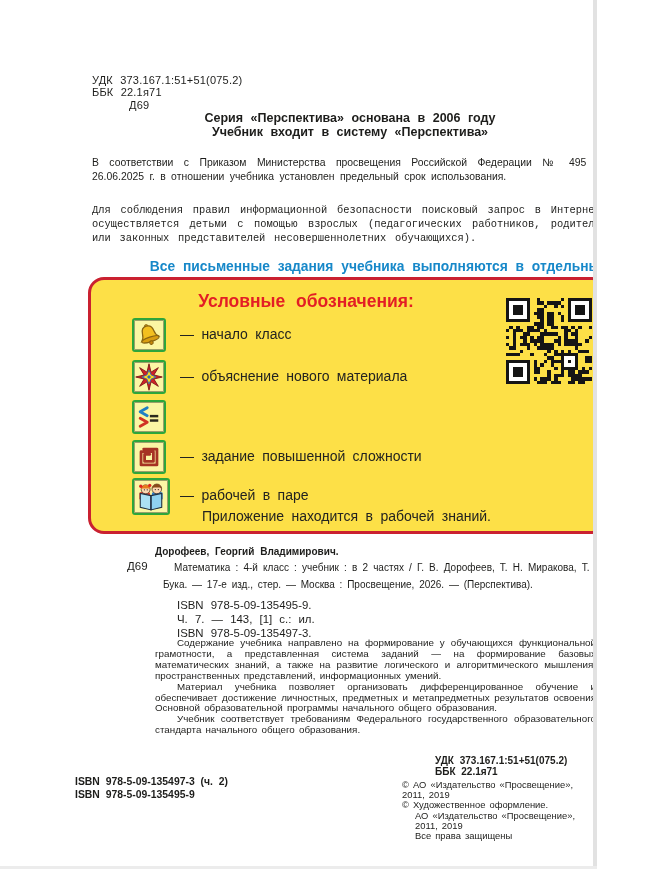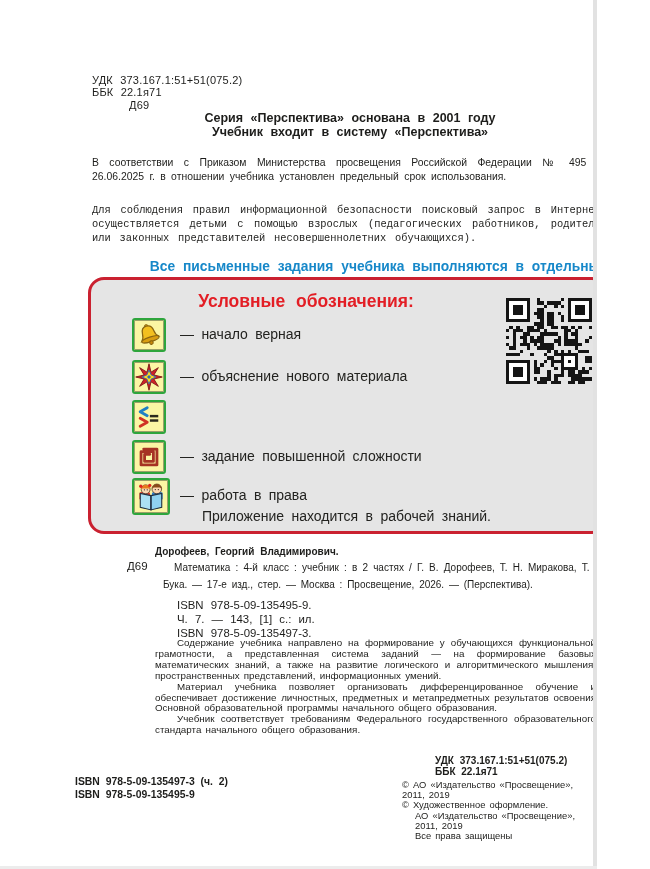--- a/index.html
+++ b/index.html
@@ -81,7 +81,7 @@
   </div>
 
   <div class="series">
-    <div>Серия «Перспектива» основана в 2001 году</div>
+    <div>Серия «Перспектива» основана в 2006 году</div>
     <div>Учебник входит в систему «Перспектива»</div>
   </div>
 

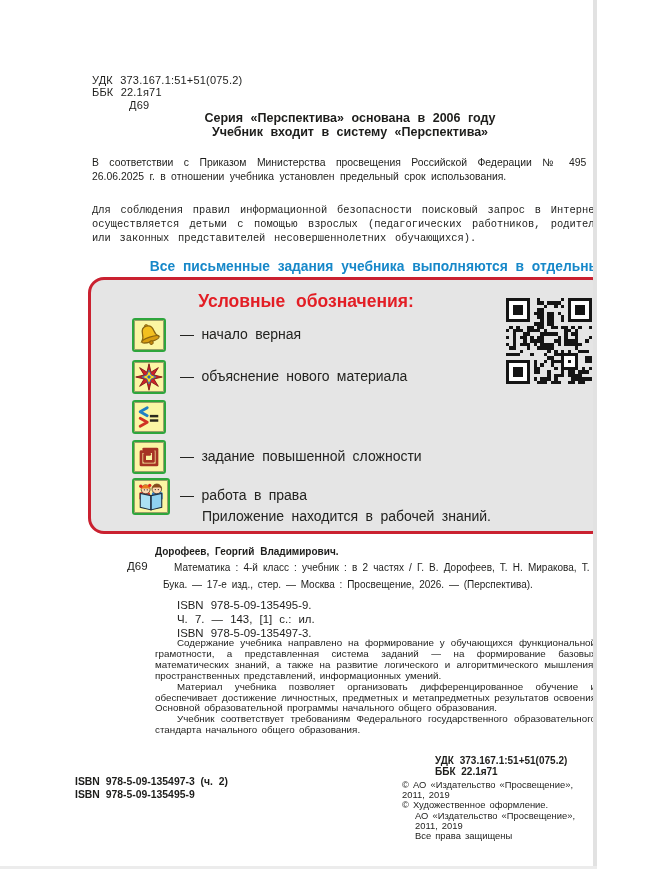--- a/index.html
+++ b/index.html
@@ -28,7 +28,7 @@
 
   
   .legend-box { position:absolute; left:88px; top:277px; width:520px; height:257px;
-                border:3px solid #ca2130; border-radius:16px; background:#e5e5e5; }
+                border:3px solid #ca2130; border-radius:16px; background:#fde047; }
   .legend-title { position:absolute; left:0; top:11px; width:430px; text-align:center;
                   color:#e31e25; font-weight:bold; font-size:17.5px; word-spacing:6px; }
   .qr { position:absolute; left:414px; top:18px; width:88px; height:86px; }

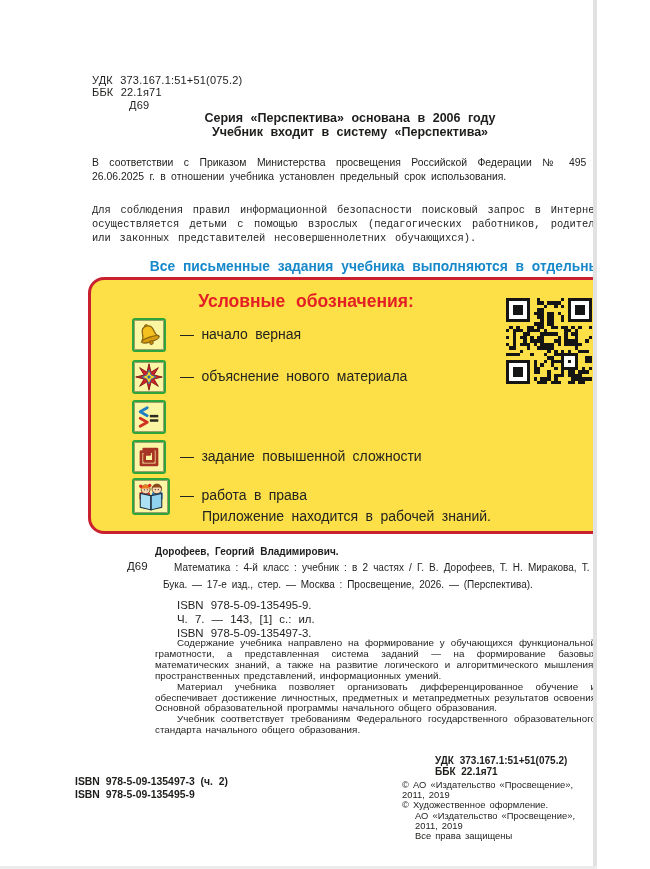--- a/index.html
+++ b/index.html
@@ -320,7 +320,7 @@
         </g>
       </svg>
     </div>
-    <div class="legend-text text-pos-1">— начало верная</div>
+    <div class="legend-text text-pos-1">— начало класс</div>
 
     <div class="legend-icon icon-pos-2">
       <svg viewBox="0 0 34 34">

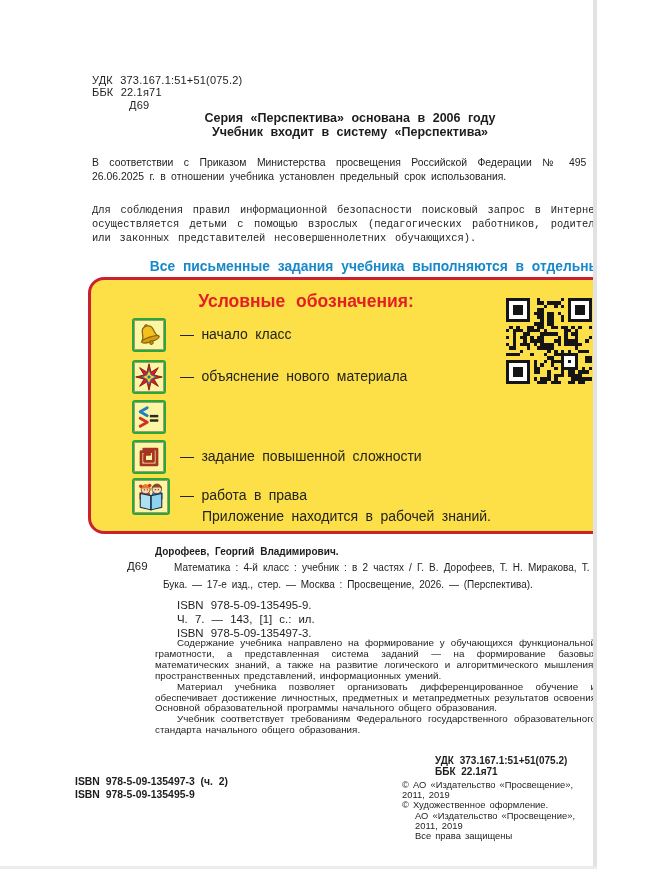--- a/index.html
+++ b/index.html
@@ -367,7 +367,7 @@
       </svg>
     </div>
     <div class="legend-text text-pos-5">
-      <div>—  работа в права</div>
+      <div>—  рабочей в паре</div>
       <div class="cont">Приложение находится в рабочей знаний.</div>
     </div>
   </div>

